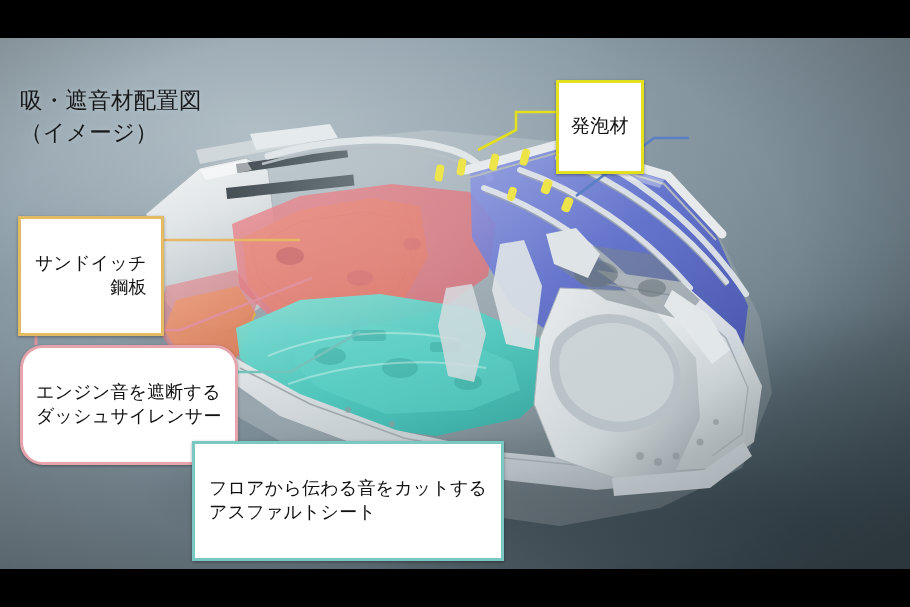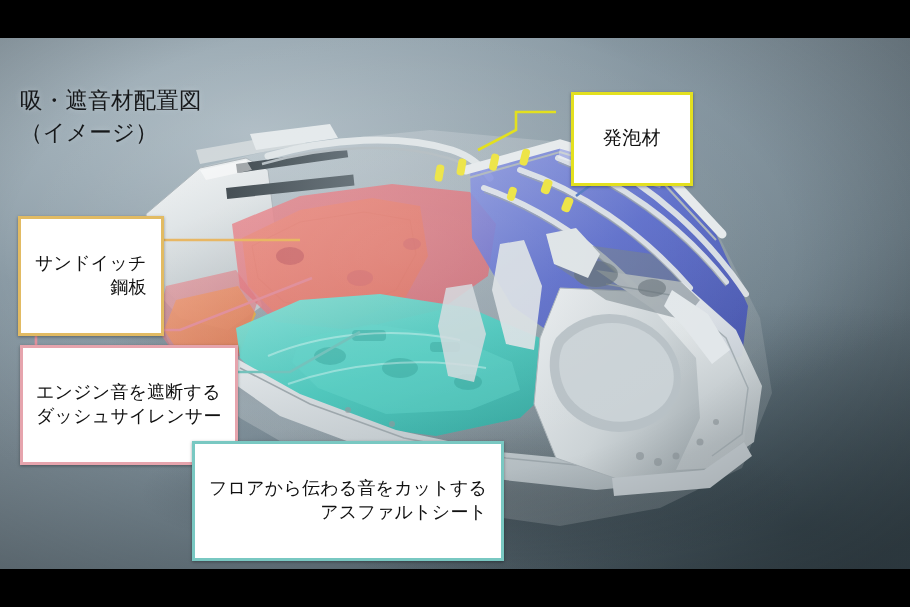--- a/index.html
+++ b/index.html
@@ -55,7 +55,7 @@
   }
   .callout .txt{display:block;}
 
-  .c-foam{left:556px;top:92px;padding:5px 29px 7px;font-size:19px;border-color:#e3e01f;margin-left:15px;}
+  .c-foam{left:556px;top:80px;padding:5px 12px 7px;font-size:19px;border-color:#e3e01f;}
   .c-roof{left:689px;top:85px;padding:8px 13px 10px;font-size:17.5px;border-color:#6f8fcd;}
   .c-sandwich{left:18px;top:216px;padding:8px 14px 10px;font-size:18px;border-color:#e2bb63;}
   .c-dash{left:20px;top:345px;padding:8px 13px 10px;font-size:18px;border-color:#e6a4ad;}

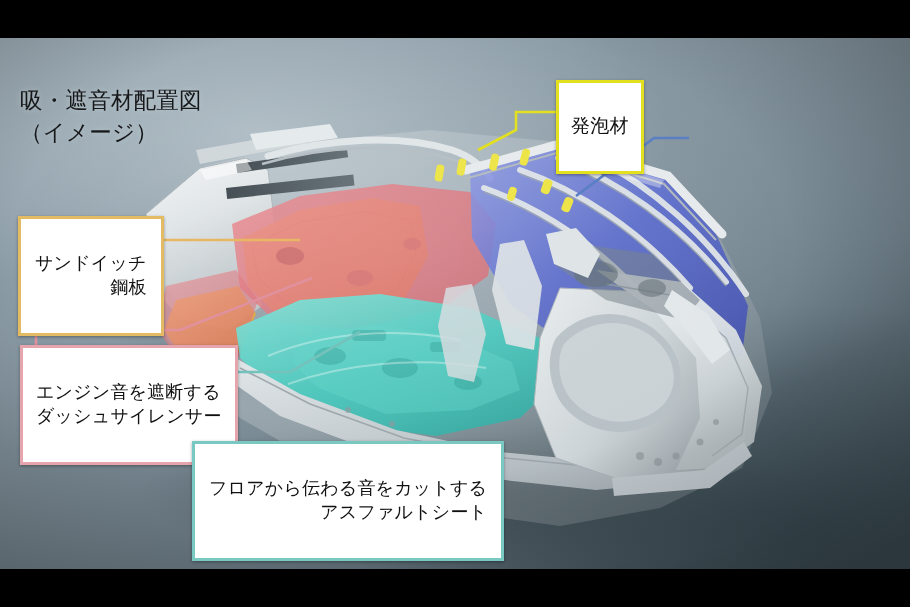--- a/index.html
+++ b/index.html
@@ -270,7 +270,7 @@
 鋼板</span>
   </div>
 
-  <div class="callout c-dash" style="border-color: rgb(230, 164, 173);">
+  <div class="callout c-dash" style="border-color: rgb(230, 164, 173); border-radius: 23px;">
     <span class="txt">エンジン音を遮断する
 ダッシュサイレンサー</span>
   </div>

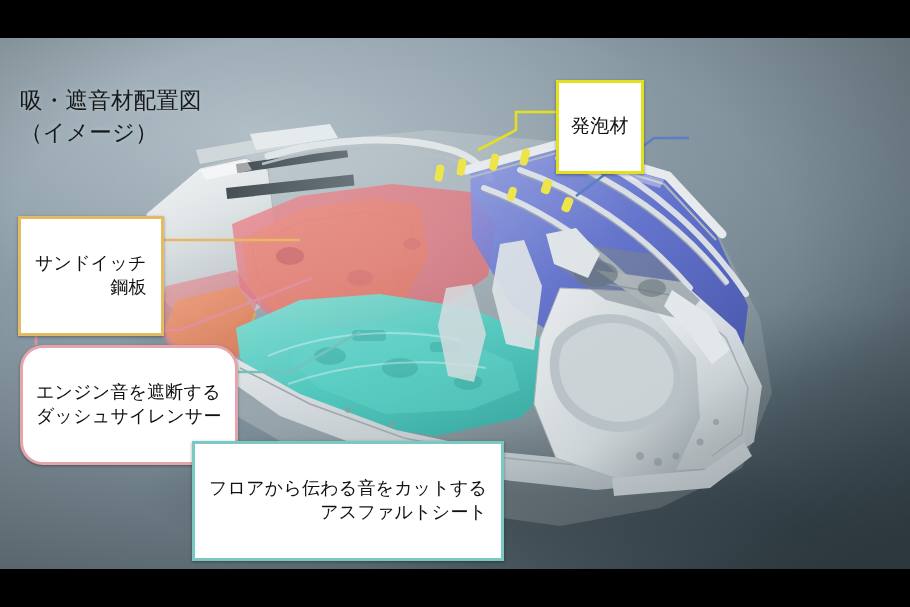--- a/index.html
+++ b/index.html
@@ -275,7 +275,7 @@
 ダッシュサイレンサー</span>
   </div>
 
-  <div class="callout c-floor" style="border-color: rgb(121, 200, 194); text-align: right;">
+  <div class="callout c-floor" style="border-color: rgb(121, 200, 194);">
     <span class="txt">フロアから伝わる音をカットする
 アスファルトシート</span>
   </div>

